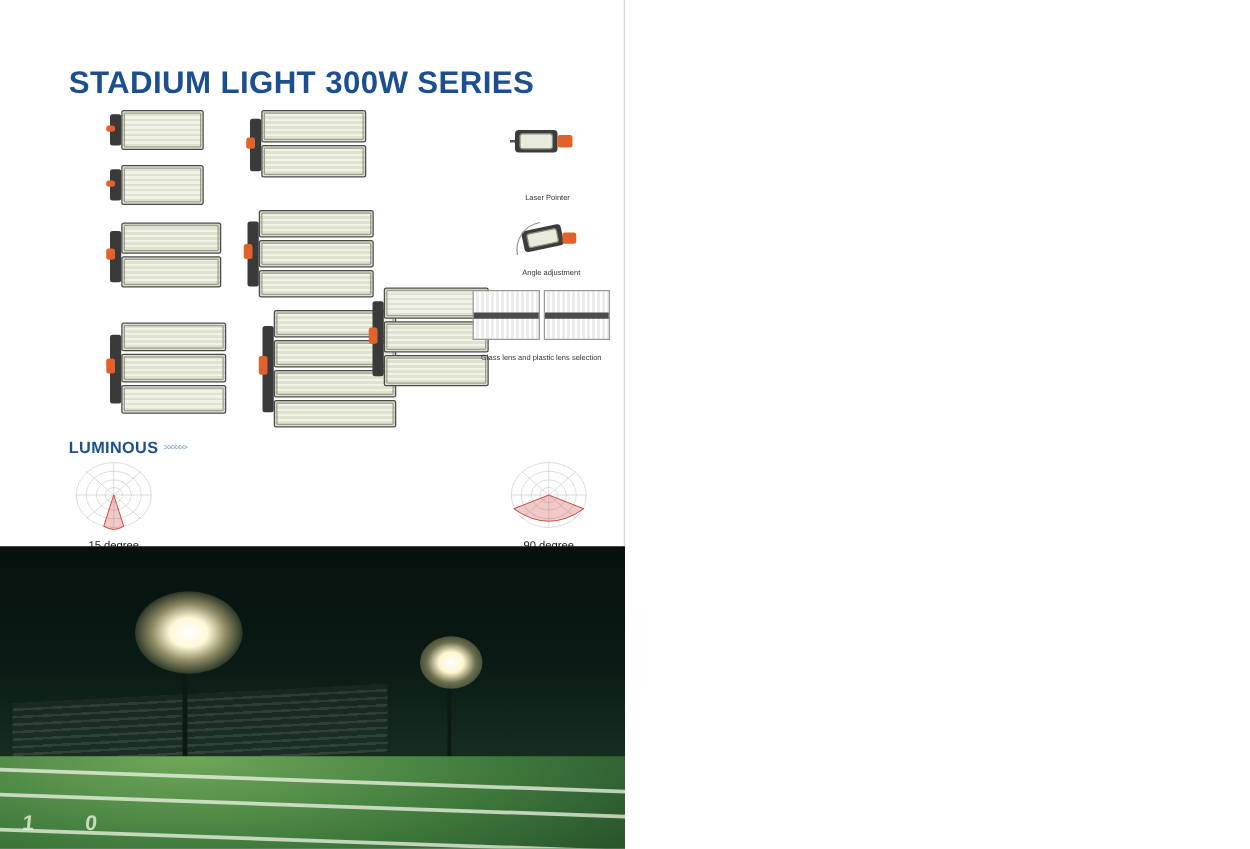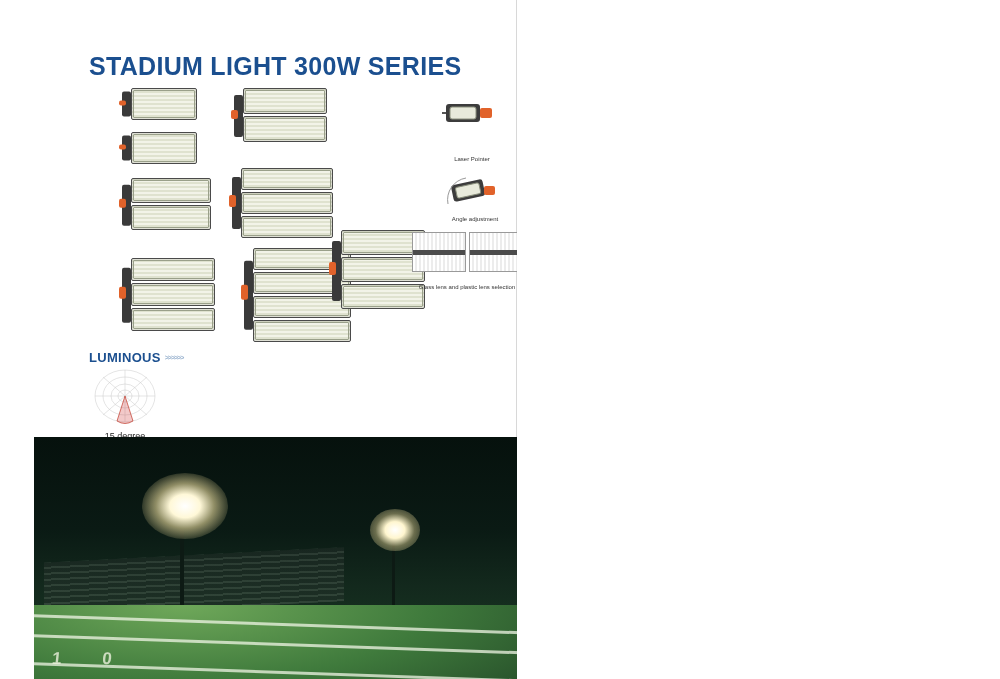--- a/index.html
+++ b/index.html
@@ -11,7 +11,7 @@
     position:relative;
     overflow:hidden;
   }
-  .page { position:absolute; inset:0; display:flex;margin-left:34px; }
+  .page { position:absolute; inset:0; display:flex; }
   .left-page { width:500px; height:679px; position:relative; background:#fff; border-right:1px solid #d8d8d8;}
   .right-page { width:500px; height:679px; position:relative; background:#fff; }
 

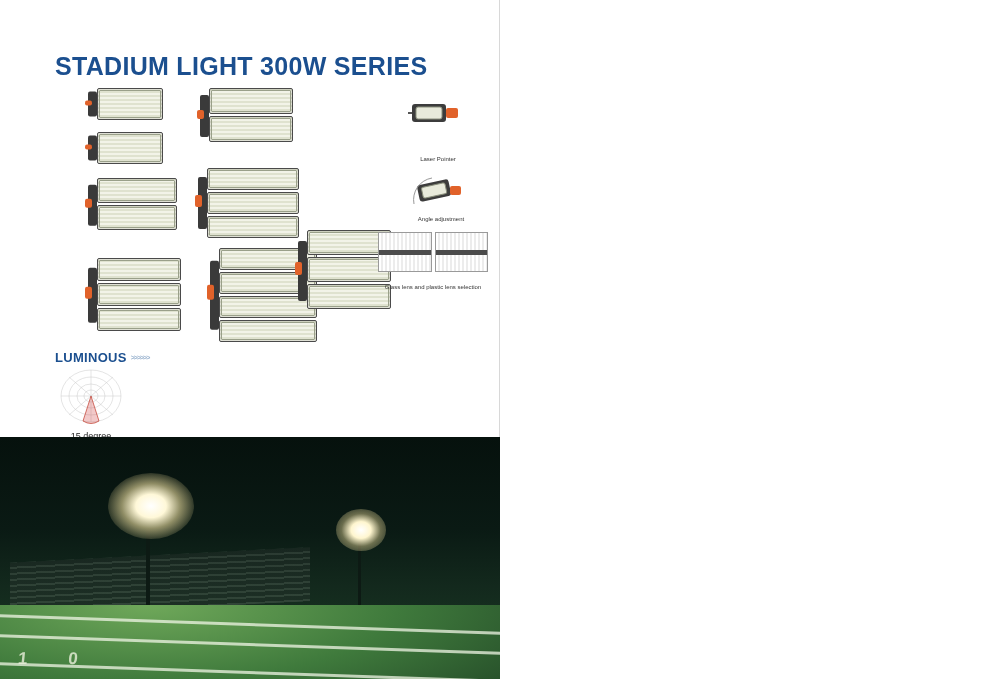--- a/index.html
+++ b/index.html
@@ -235,6 +235,24 @@
         </div>
         <div class="lbl">15 degree</div>
       </div>
+      <div class="polar">
+        <div class="plot">
+          <svg width="72" height="62" viewBox="0 0 72 62">
+            <g stroke="#c9c9c9" fill="none" stroke-width="0.5">
+              <ellipse cx="36" cy="31" rx="30" ry="26"></ellipse>
+                <ellipse cx="36" cy="31" rx="22" ry="19"></ellipse>
+              <ellipse cx="36" cy="31" rx="14" ry="12"></ellipse>
+                <ellipse cx="36" cy="31" rx="7" ry="6"></ellipse>
+              <line x1="6" y1="31" x2="66" y2="31"></line>
+                <line x1="36" y1="5" x2="36" y2="57"></line>
+              <line x1="14" y1="12" x2="58" y2="50"></line>
+                <line x1="58" y1="12" x2="14" y2="50"></line>
+            </g>
+            <path d="M36 31 L8 42 Q36 62 64 42 Z" fill="rgba(210,60,60,0.28)" stroke="#c0392b" stroke-width="0.7"></path>
+          </svg>
+        </div>
+        <div class="lbl">90 degree</div>
+      </div>
     </div>
 
     <div class="photo">

